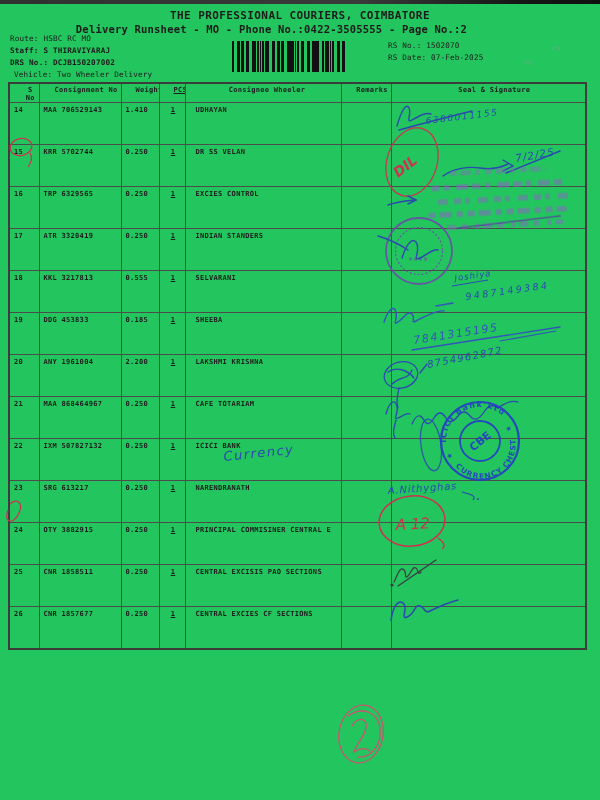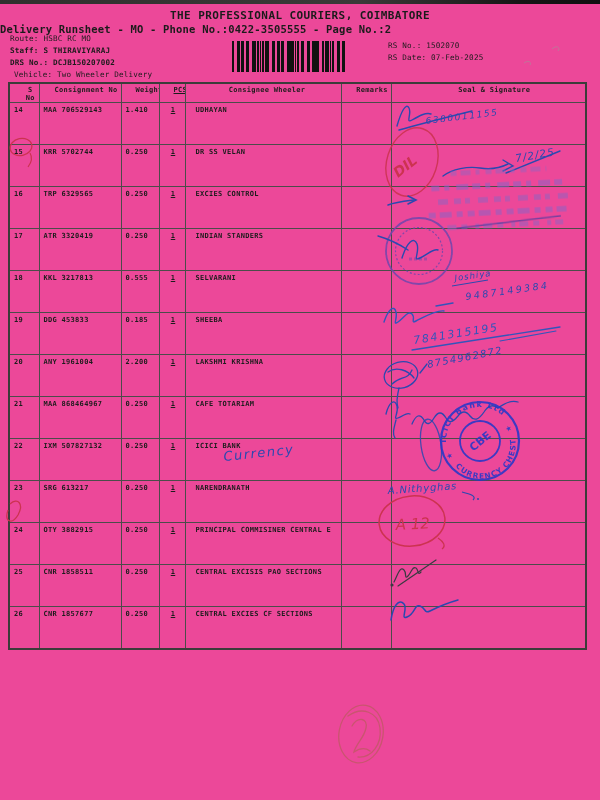--- a/index.html
+++ b/index.html
@@ -4,7 +4,7 @@
 <style>
   html,body{margin:0;padding:0;}
   body{width:600px;height:800px;background:#f6f6f4;font-family:"DejaVu Sans Mono",monospace;}
-  #paper{position:relative;width:600px;height:800px;background:#ec4899;overflow:hidden;}
+  #paper{position:relative;width:600px;height:800px;background:#22c55e;overflow:hidden;}
 
   .scan-strip{position:absolute;left:0;top:0;width:600px;height:4px;
     background:linear-gradient(90deg,#30302e 0%,#3a3a38 60%,#151515 87%,#101010 100%);}

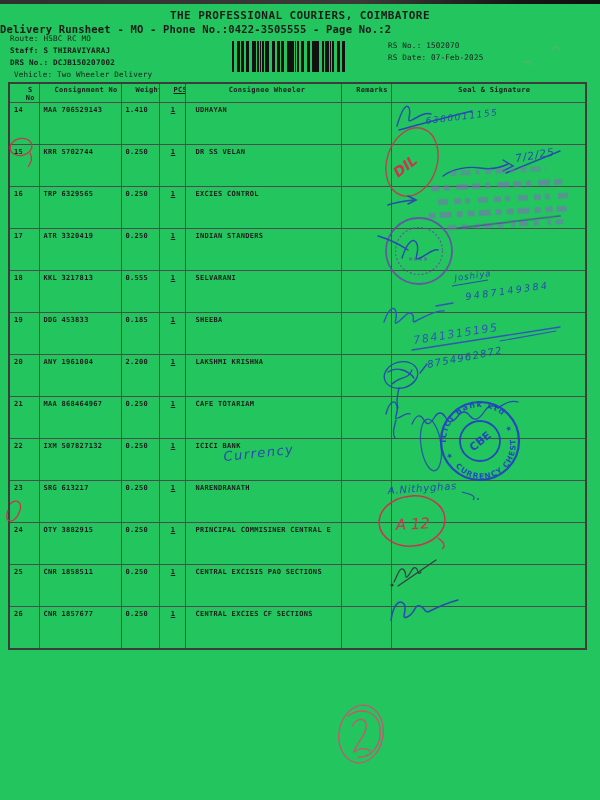--- a/index.html
+++ b/index.html
@@ -10,7 +10,7 @@
     background:linear-gradient(90deg,#30302e 0%,#3a3a38 60%,#151515 87%,#101010 100%);}
   .print{color:#1b1b1b;font-weight:700;white-space:pre;}
   #title{position:absolute;top:9px;left:0;width:600px;text-align:center;font-size:11px;letter-spacing:.4px;}
-  #subtitle{position:absolute;top:23px;left:0;width:543px;text-align:left;font-size:10.5px;letter-spacing:.2px;}
+  #subtitle{position:absolute;top:23px;left:0;width:543px;text-align:center;font-size:10.5px;letter-spacing:.2px;}
   .meta{position:absolute;font-size:7.6px;letter-spacing:.2px;}
   #m-route{left:10px;top:34px;font-weight:400;}
   #m-staff{left:10px;top:46px;}

